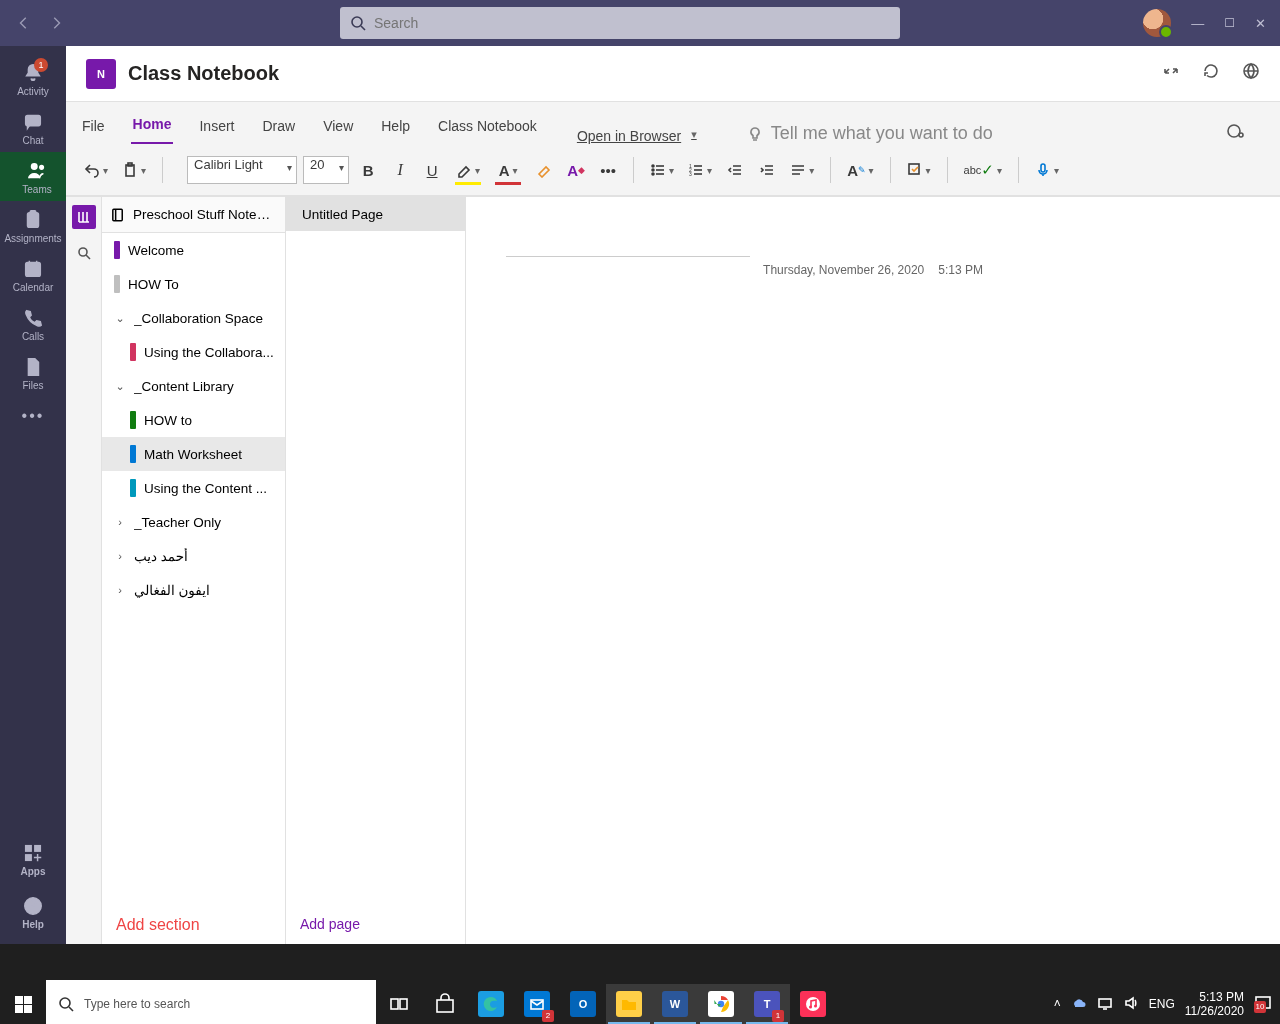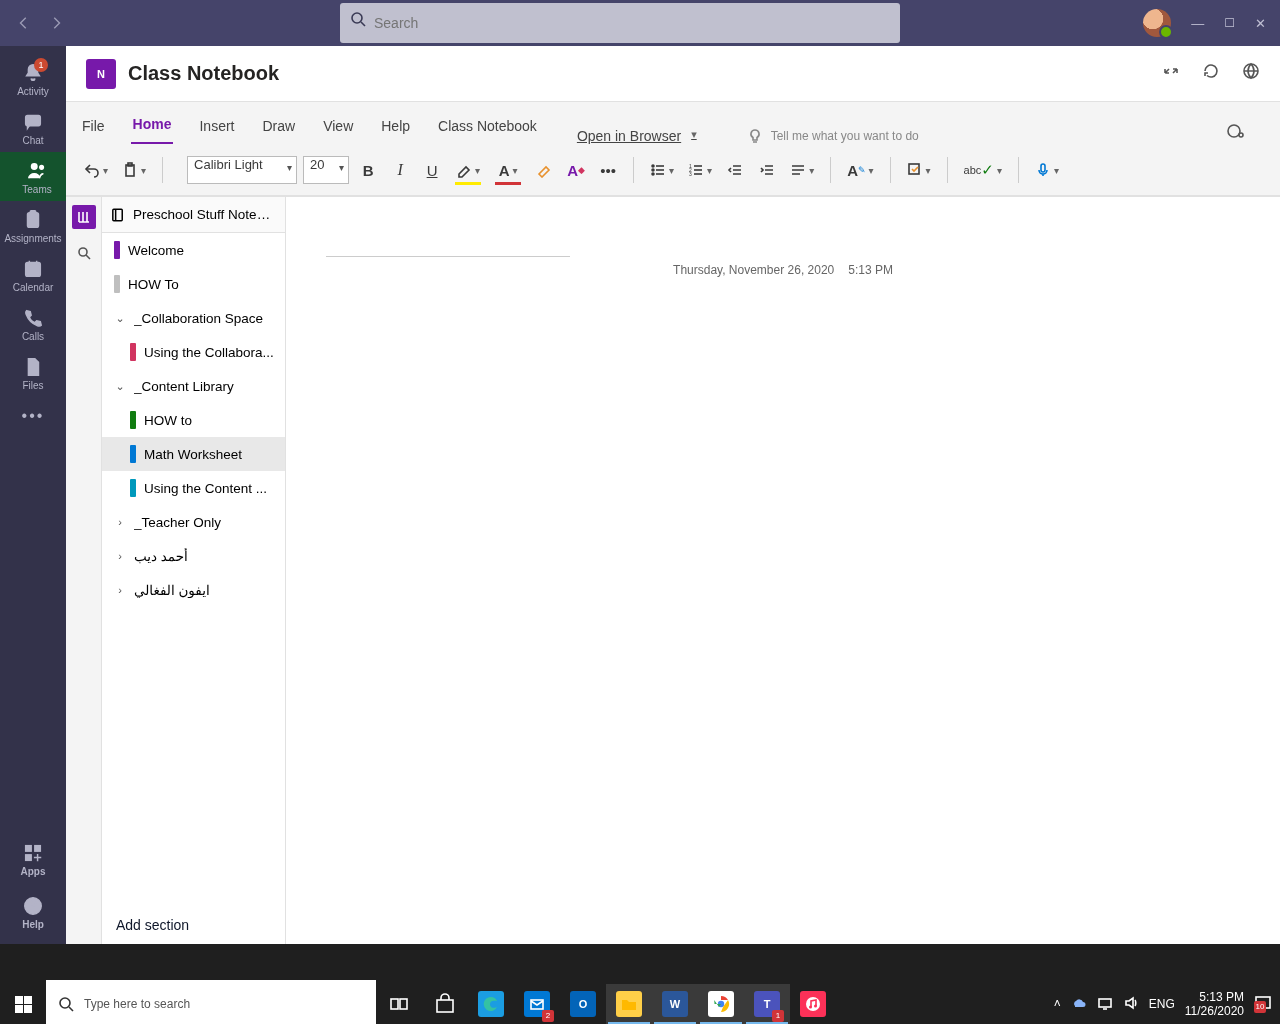--- a/index.html
+++ b/index.html
@@ -10,7 +10,7 @@
 .nav-arrows { width:80px; display:flex; justify-content:center; gap:18px; }
 .arrow-btn { width:14px; height:14px; opacity:.7; cursor:pointer; }
 .search-wrap { flex:0 0 560px; margin-left:260px; }
-.search-box { width:100%; height:40px; background:#c0c0cf; border:none; border-radius:3px; padding:0 10px 0 34px; font-size:14px; color:#3a3a55; }
+.search-box { width:100%; height:32px; background:#c0c0cf; border:none; border-radius:3px; padding:0 10px 0 34px; font-size:14px; color:#3a3a55; }
 .search-wrap { position:relative; }
 .search-wrap .mag { position:absolute; left:10px; top:8px; width:16px; height:16px; color:#3a3a55; }
 .win-buttons { margin-left:auto; display:flex; align-items:center; gap:20px; padding-right:14px; }

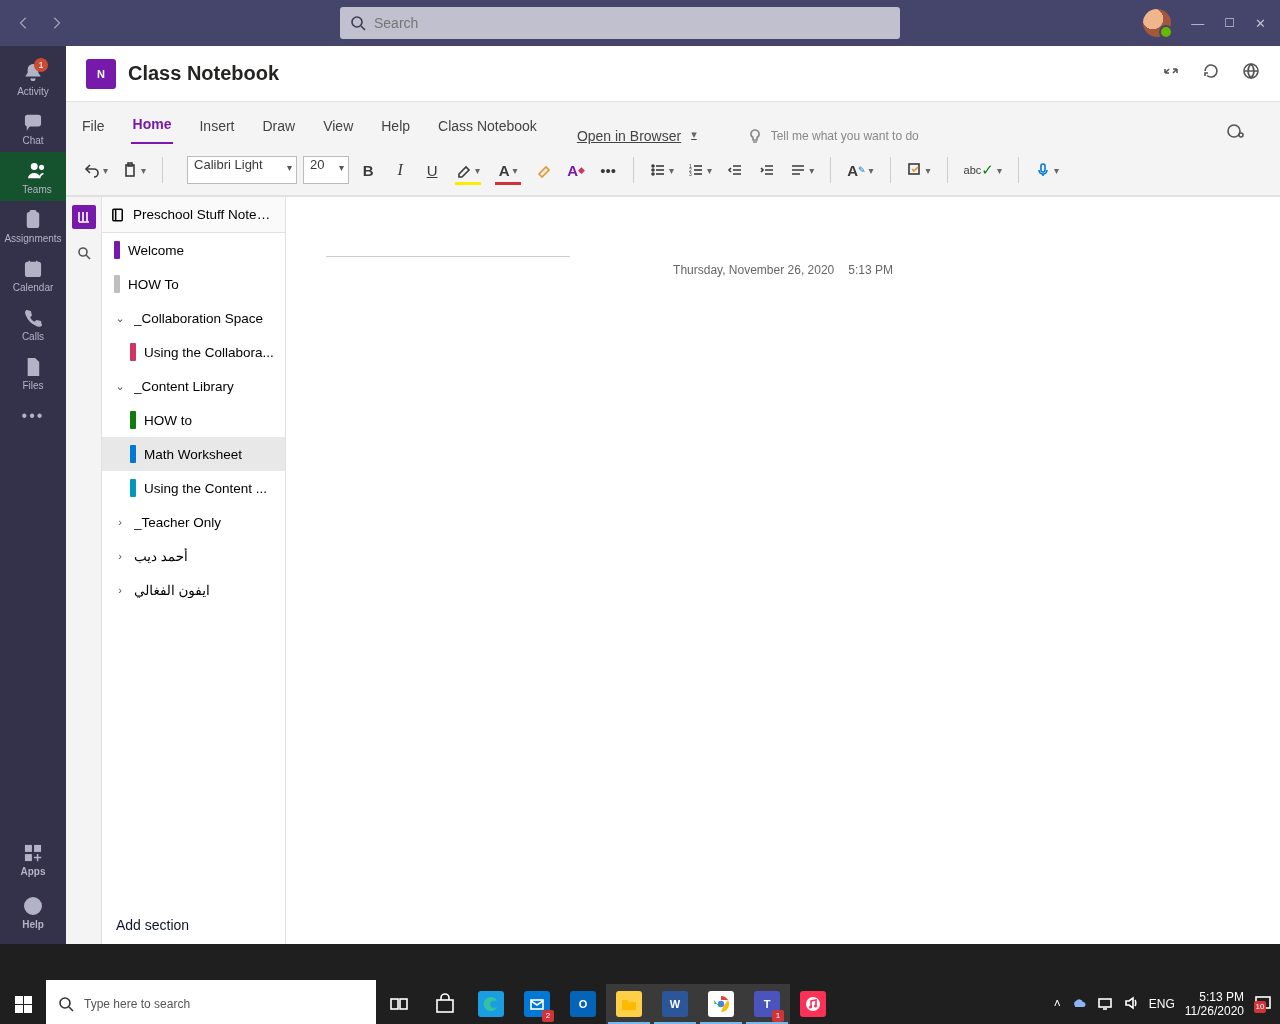--- a/index.html
+++ b/index.html
@@ -43,7 +43,7 @@
 .ribbon-tab.active { color:#7719aa; border-bottom:2px solid #7719aa; font-weight:700; }
 .ribbon-right { margin-left:14px; display:flex; align-items:flex-start; gap:10px;text-decoration:underline; }
 .ribbon-right .chevdown { font-size:11px; color:#666; }
-.tellme { color:#888; font-size:12px; margin-left:26px; display:flex; align-items:center; gap:8px;text-align:right; }
+.tellme { color:#888; font-size:18px; margin-left:26px; display:flex; align-items:center; gap:8px;text-align:right; }
 .ribbon-far { margin-left:auto; padding-right:20px; color:#555; }
 
 .toolbar { height:52px; display:flex; align-items:center; padding:0 14px; gap:6px; color:#3a3a3a; }

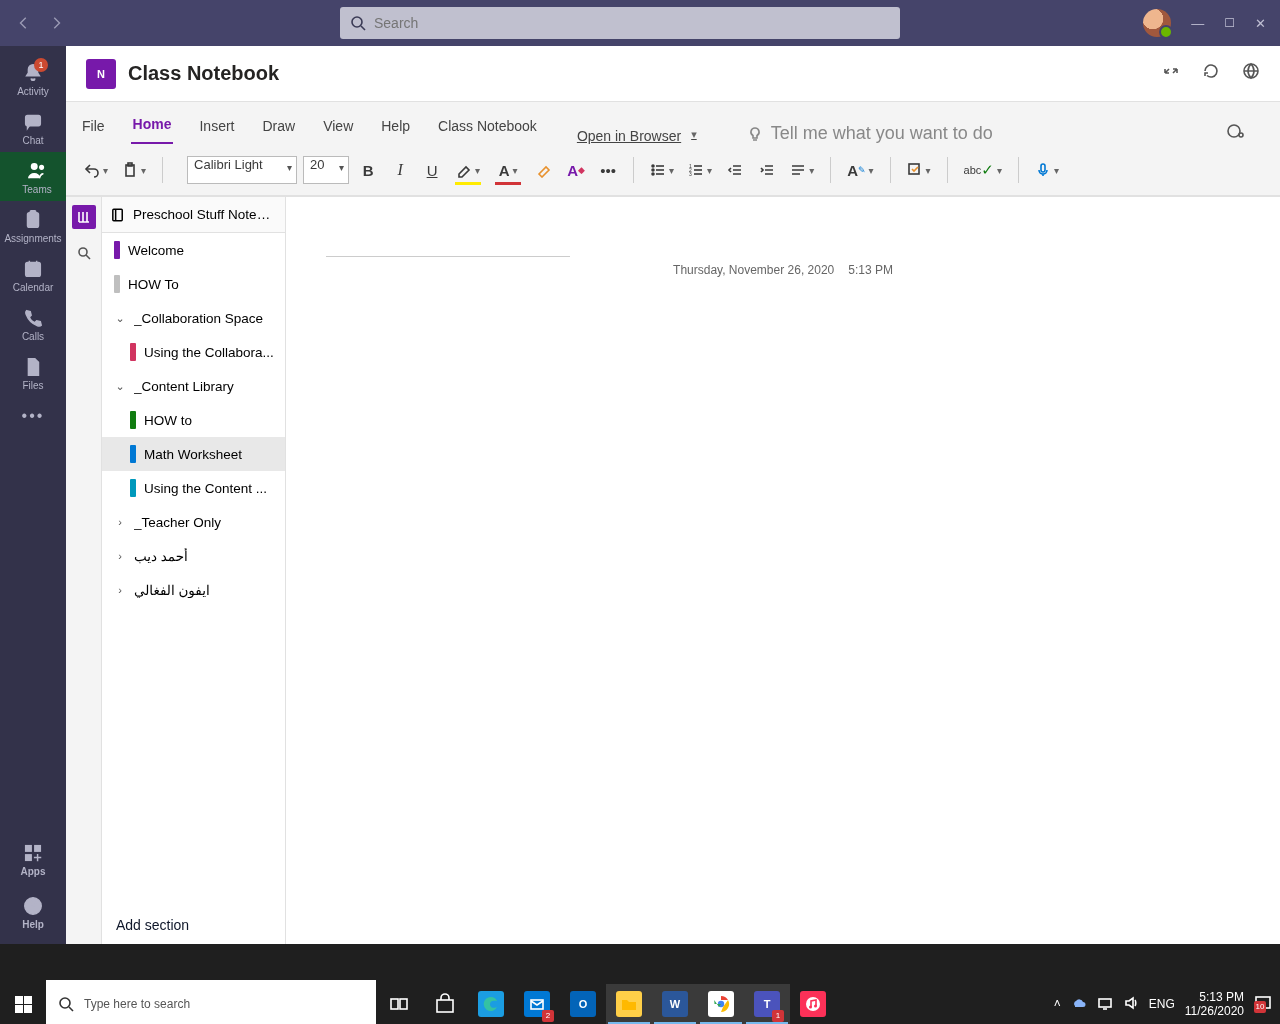--- a/index.html
+++ b/index.html
@@ -439,6 +439,12 @@
       <div class="sections-footer">Add section</div>
     </div>
 
+    <div class="pages">
+      <div id="pages-list">
+          <div class="page-item selected">Untitled Page</div>
+        </div>
+      <div class="pages-footer">Add page</div>
+    </div>
 
     <div class="page-canvas">
       <input class="page-title-input" style="">

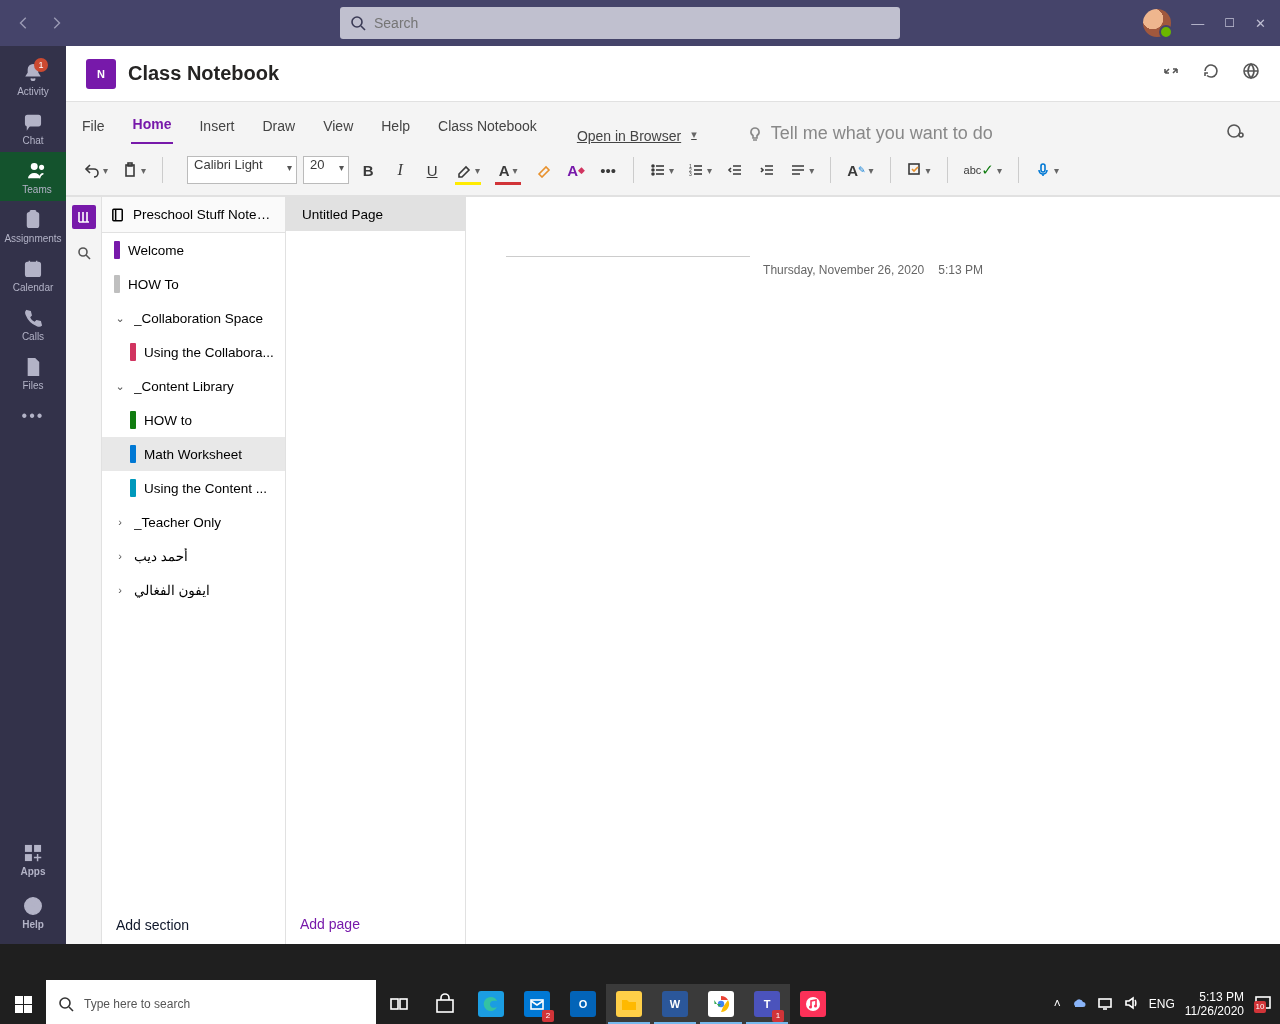--- a/index.html
+++ b/index.html
@@ -72,7 +72,7 @@
 .sec-tab { width:6px; height:18px; border-radius:1px; }
 .sec-chev { width:12px; font-size:11px; color:#555; text-align:center; display:inline-block; }
 .sec-label { white-space:nowrap; overflow:hidden; text-overflow:ellipsis; }
-.sections-footer { margin-top:auto; height:40px; display:flex; align-items:center; padding-left:14px; color:#0f172a; font-size:14px; cursor:pointer; border-top:1px solid transparent; }
+.sections-footer { margin-top:auto; height:40px; display:flex; align-items:center; padding-left:14px; color:#ef4444; font-size:16px; cursor:pointer; border-top:1px solid transparent; }
 
 .pages { width:180px; border-right:1px solid #e1e1e1; display:flex; flex-direction:column; }
 .page-item { height:34px; display:flex; align-items:center; padding-left:16px; font-size:13.5px; cursor:pointer; }

